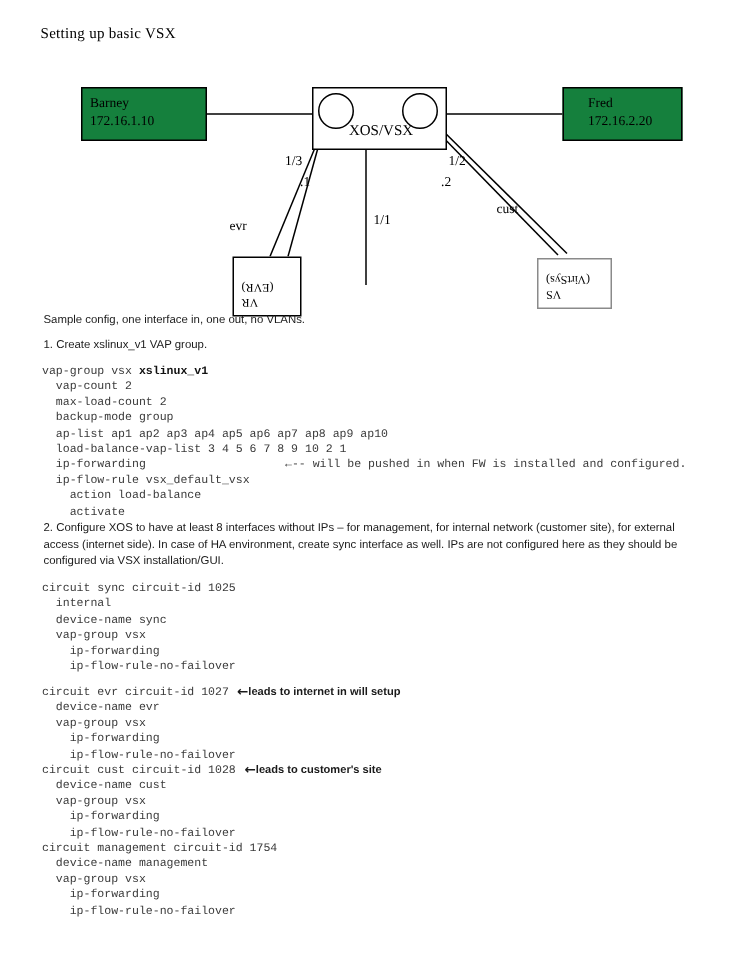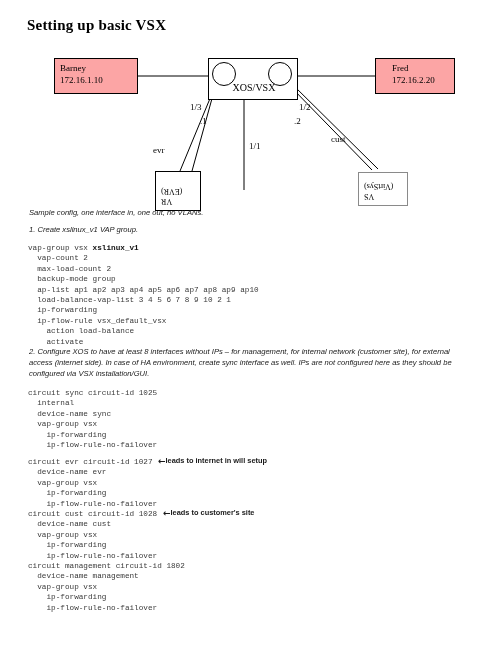--- a/index.html
+++ b/index.html
@@ -26,8 +26,8 @@
     left: 27px;
     top: 17px;
     font-family: "Liberation Serif", serif;
-    font-weight: bold;
-    font-size: 15px;
+    font-weight: normal;
+    font-size: 10px;
     letter-spacing: 0.2px;
     white-space: nowrap;
   }

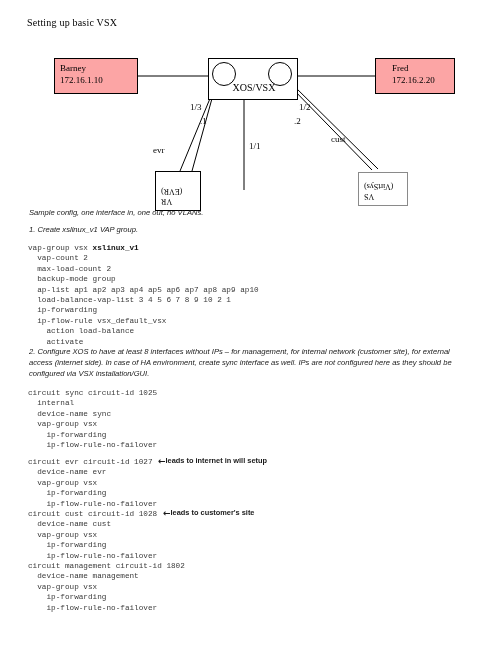--- a/index.html
+++ b/index.html
@@ -43,7 +43,7 @@
     position: absolute;
     box-sizing: border-box;
     border: 1px solid #000;
-    background: #fca5a5;
+    background: #15803d;
     font-family: "Liberation Serif", serif;
     font-size: 9px;
     line-height: 11.5px;

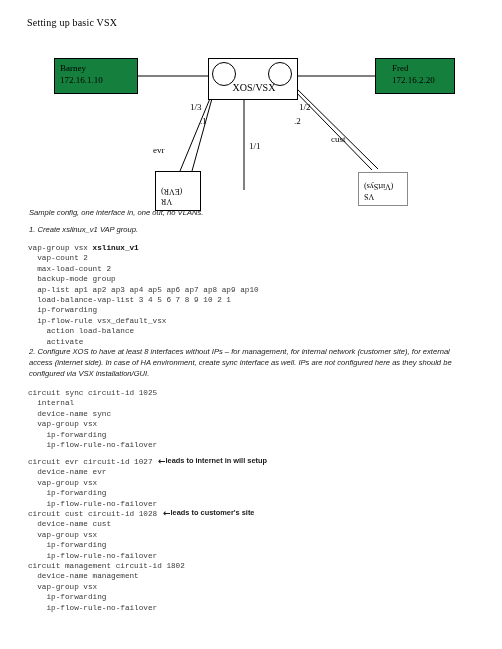--- a/index.html
+++ b/index.html
@@ -126,7 +126,6 @@
     font-size: 7.6px;
     line-height: 11px;
     color: #1a1a1a;
-    font-style: italic;
   }
   #para-sample { left: 29px; top: 207px; }
   #para-step1  { left: 29px; top: 224px; }

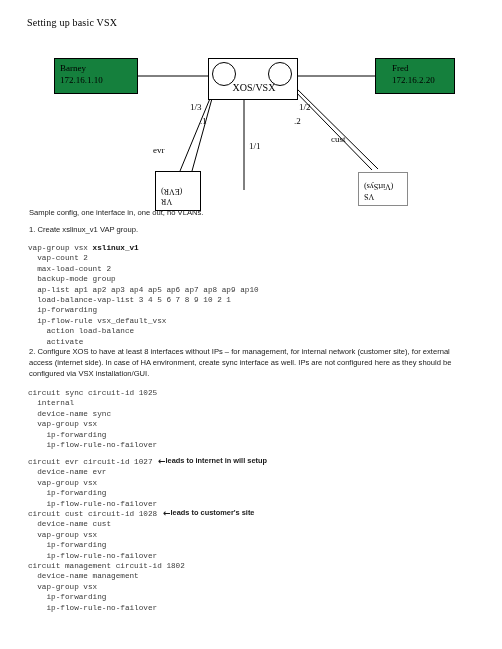--- a/index.html
+++ b/index.html
@@ -244,6 +244,7 @@
   ip-flow-rule vsx_default_vsx
     action load-balance
     activate</span></div>
+  <div class="note" id="note-vapgroup">←-- will be pushed in when FW is installed and configured.</div>
 
   <div class="body-text" id="para-step2">2. Configure XOS to have at least 8 interfaces without IPs – for management, for internal network (customer site), for external access (internet side). In case of HA environment, create sync interface as well. IPs are not configured here as they should be configured via VSX installation/GUI.</div>
 

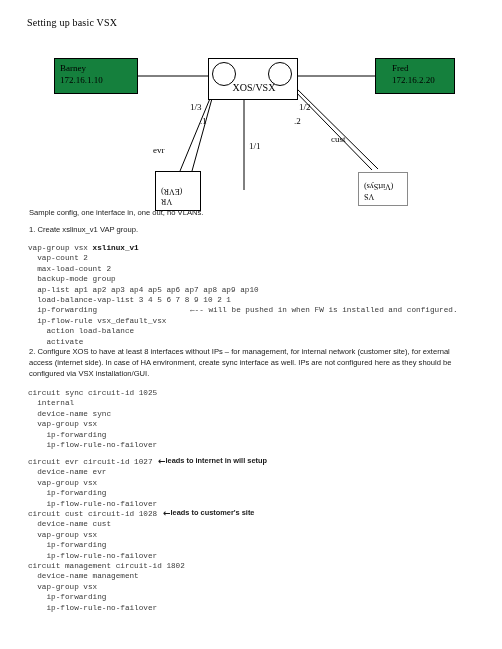--- a/index.html
+++ b/index.html
@@ -269,7 +269,7 @@
     ip-flow-rule-no-failover</div>
   <div class="note" id="note-cust"><span class="arrow-glyph">←</span><span>leads to customer's site</span></div>
 
-  <div class="code" id="code-mgmt">circuit management circuit-id 1802
+  <div class="code" id="code-mgmt">circuit management circuit-id 1754
   device-name management
   vap-group vsx
     ip-forwarding

